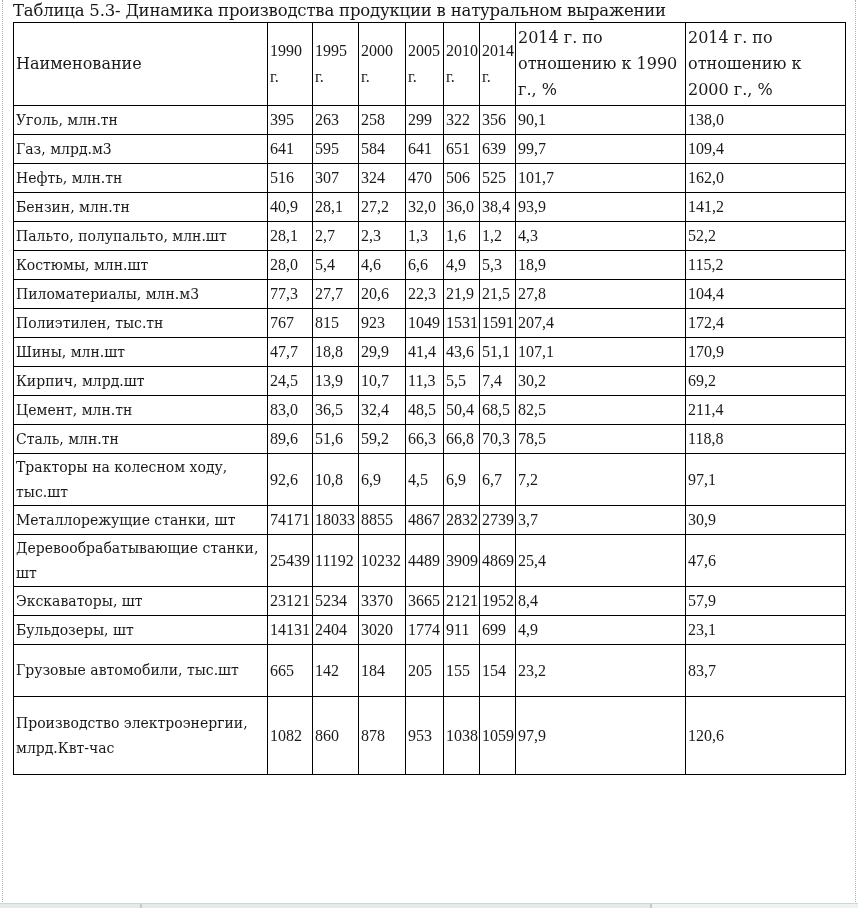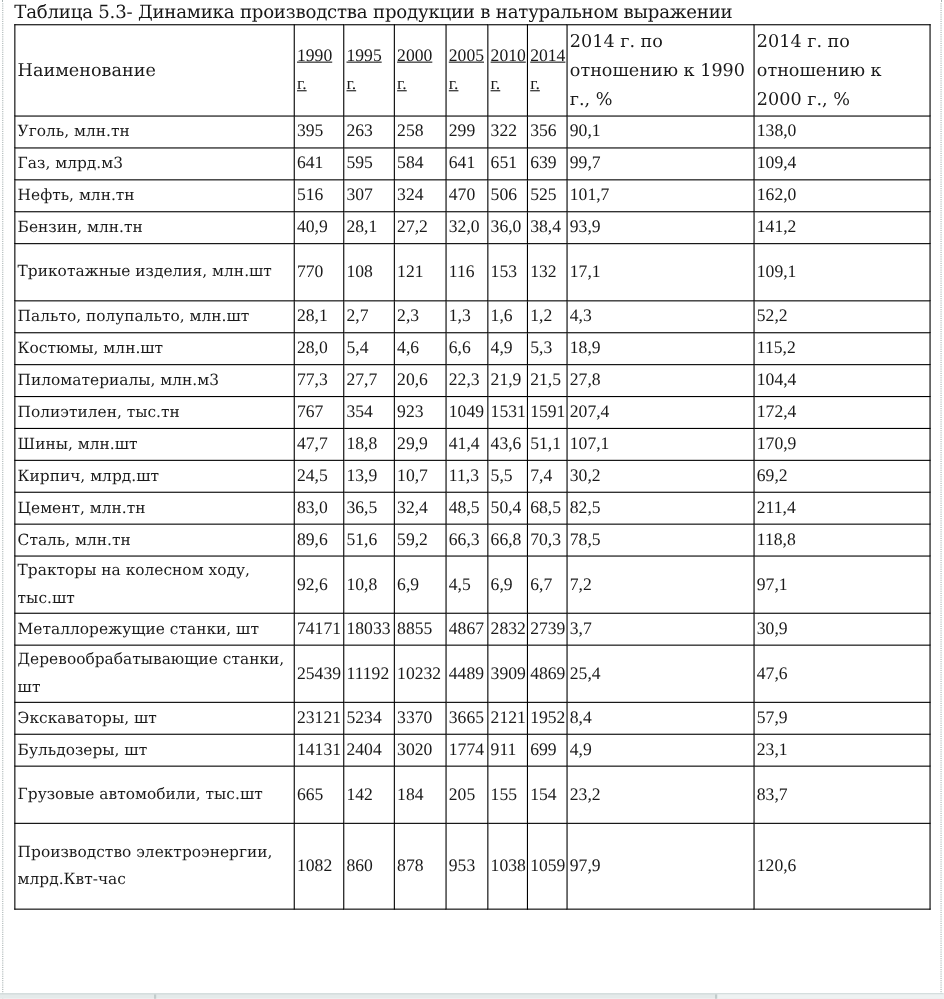--- a/index.html
+++ b/index.html
@@ -40,7 +40,7 @@
     line-height: 26px;
     font-family: "DejaVu Serif", serif;
   }
-  table.prod th.year { font-family: "Liberation Serif", serif; text-decoration: underline; }
+  table.prod th.year { font-family: "Liberation Serif", serif; }
   table.prod td.name {
     font-size: 14px;
     line-height: 25px;

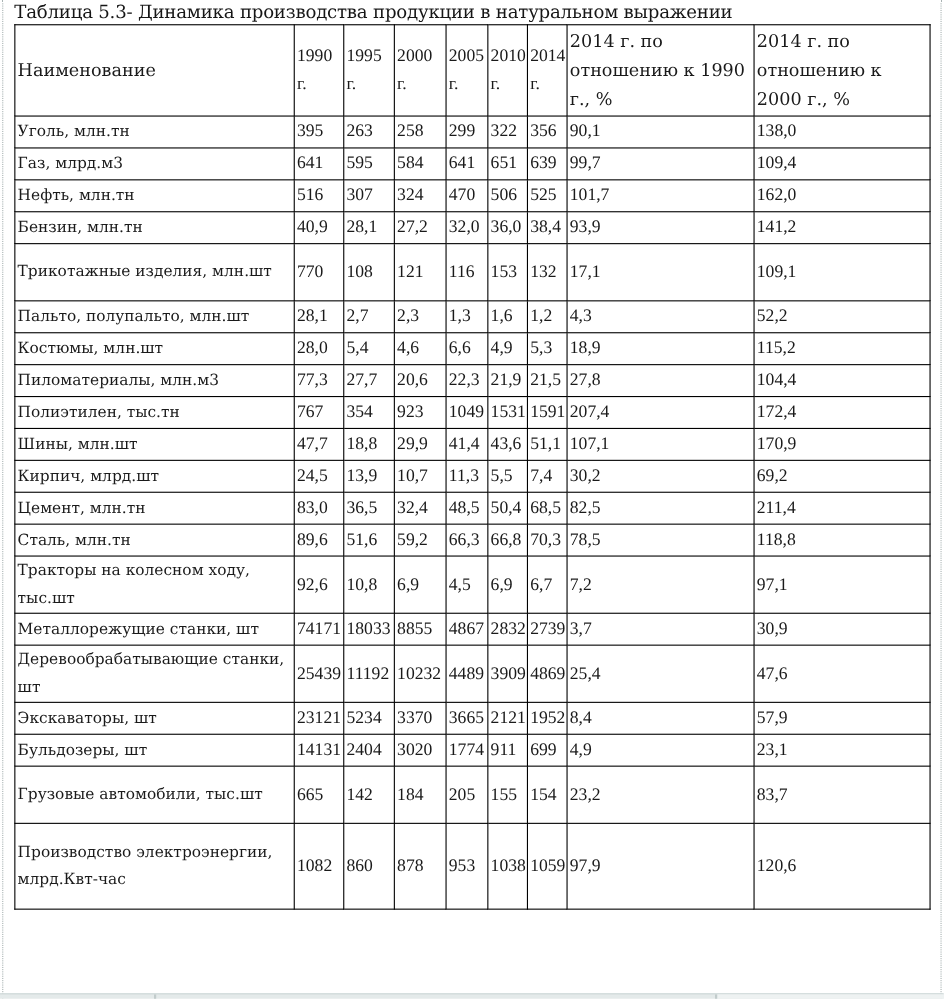--- a/index.html
+++ b/index.html
@@ -159,17 +159,6 @@
           <td class="num">93,9</td>
           <td class="num">141,2</td>
         </tr>
-        <tr class="h2">
-          <td class="name">Трикотажные изделия, млн.шт</td>
-          <td class="num">770</td>
-          <td class="num">108</td>
-          <td class="num">121</td>
-          <td class="num">116</td>
-          <td class="num">153</td>
-          <td class="num">132</td>
-          <td class="num">17,1</td>
-          <td class="num">109,1</td>
-        </tr>
         <tr>
           <td class="name">Пальто, полупальто, млн.шт</td>
           <td class="num">28,1</td>

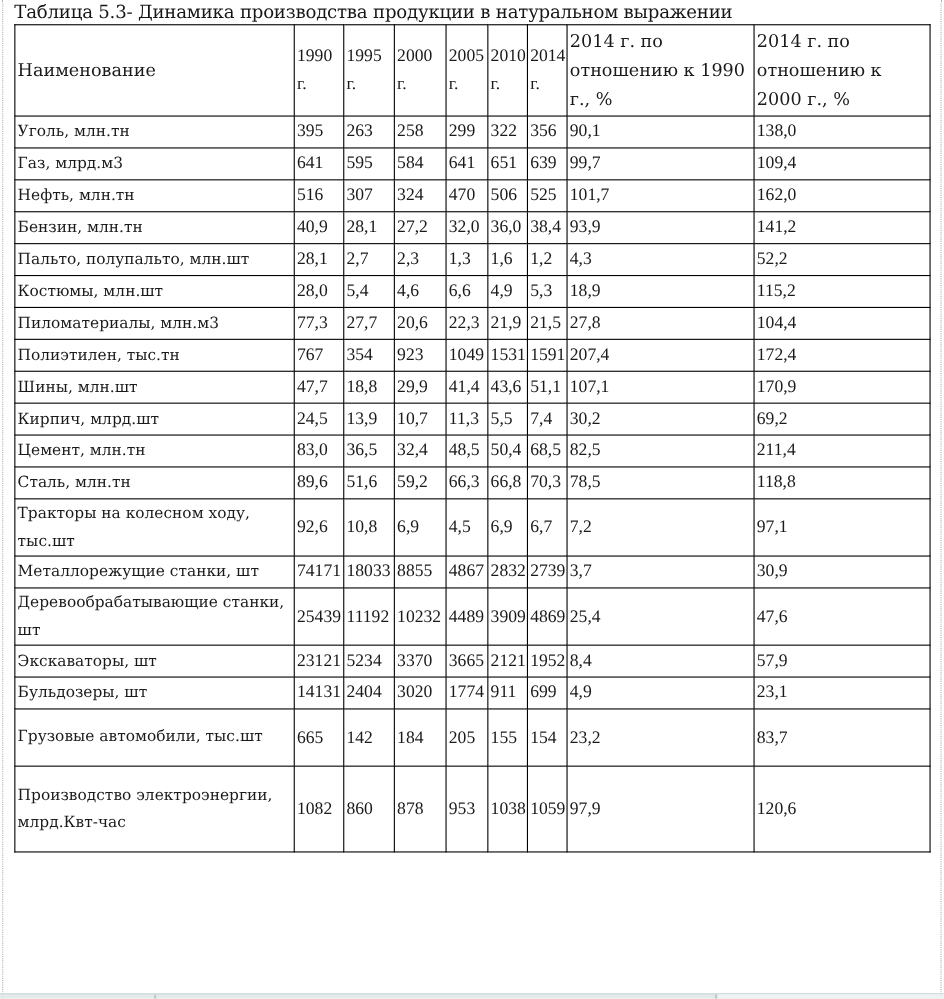--- a/index.html
+++ b/index.html
@@ -195,7 +195,7 @@
         <tr>
           <td class="name">Полиэтилен, тыс.тн</td>
           <td class="num">767</td>
-          <td class="num">354</td>
+          <td class="num">815</td>
           <td class="num">923</td>
           <td class="num">1049</td>
           <td class="num">1531</td>

